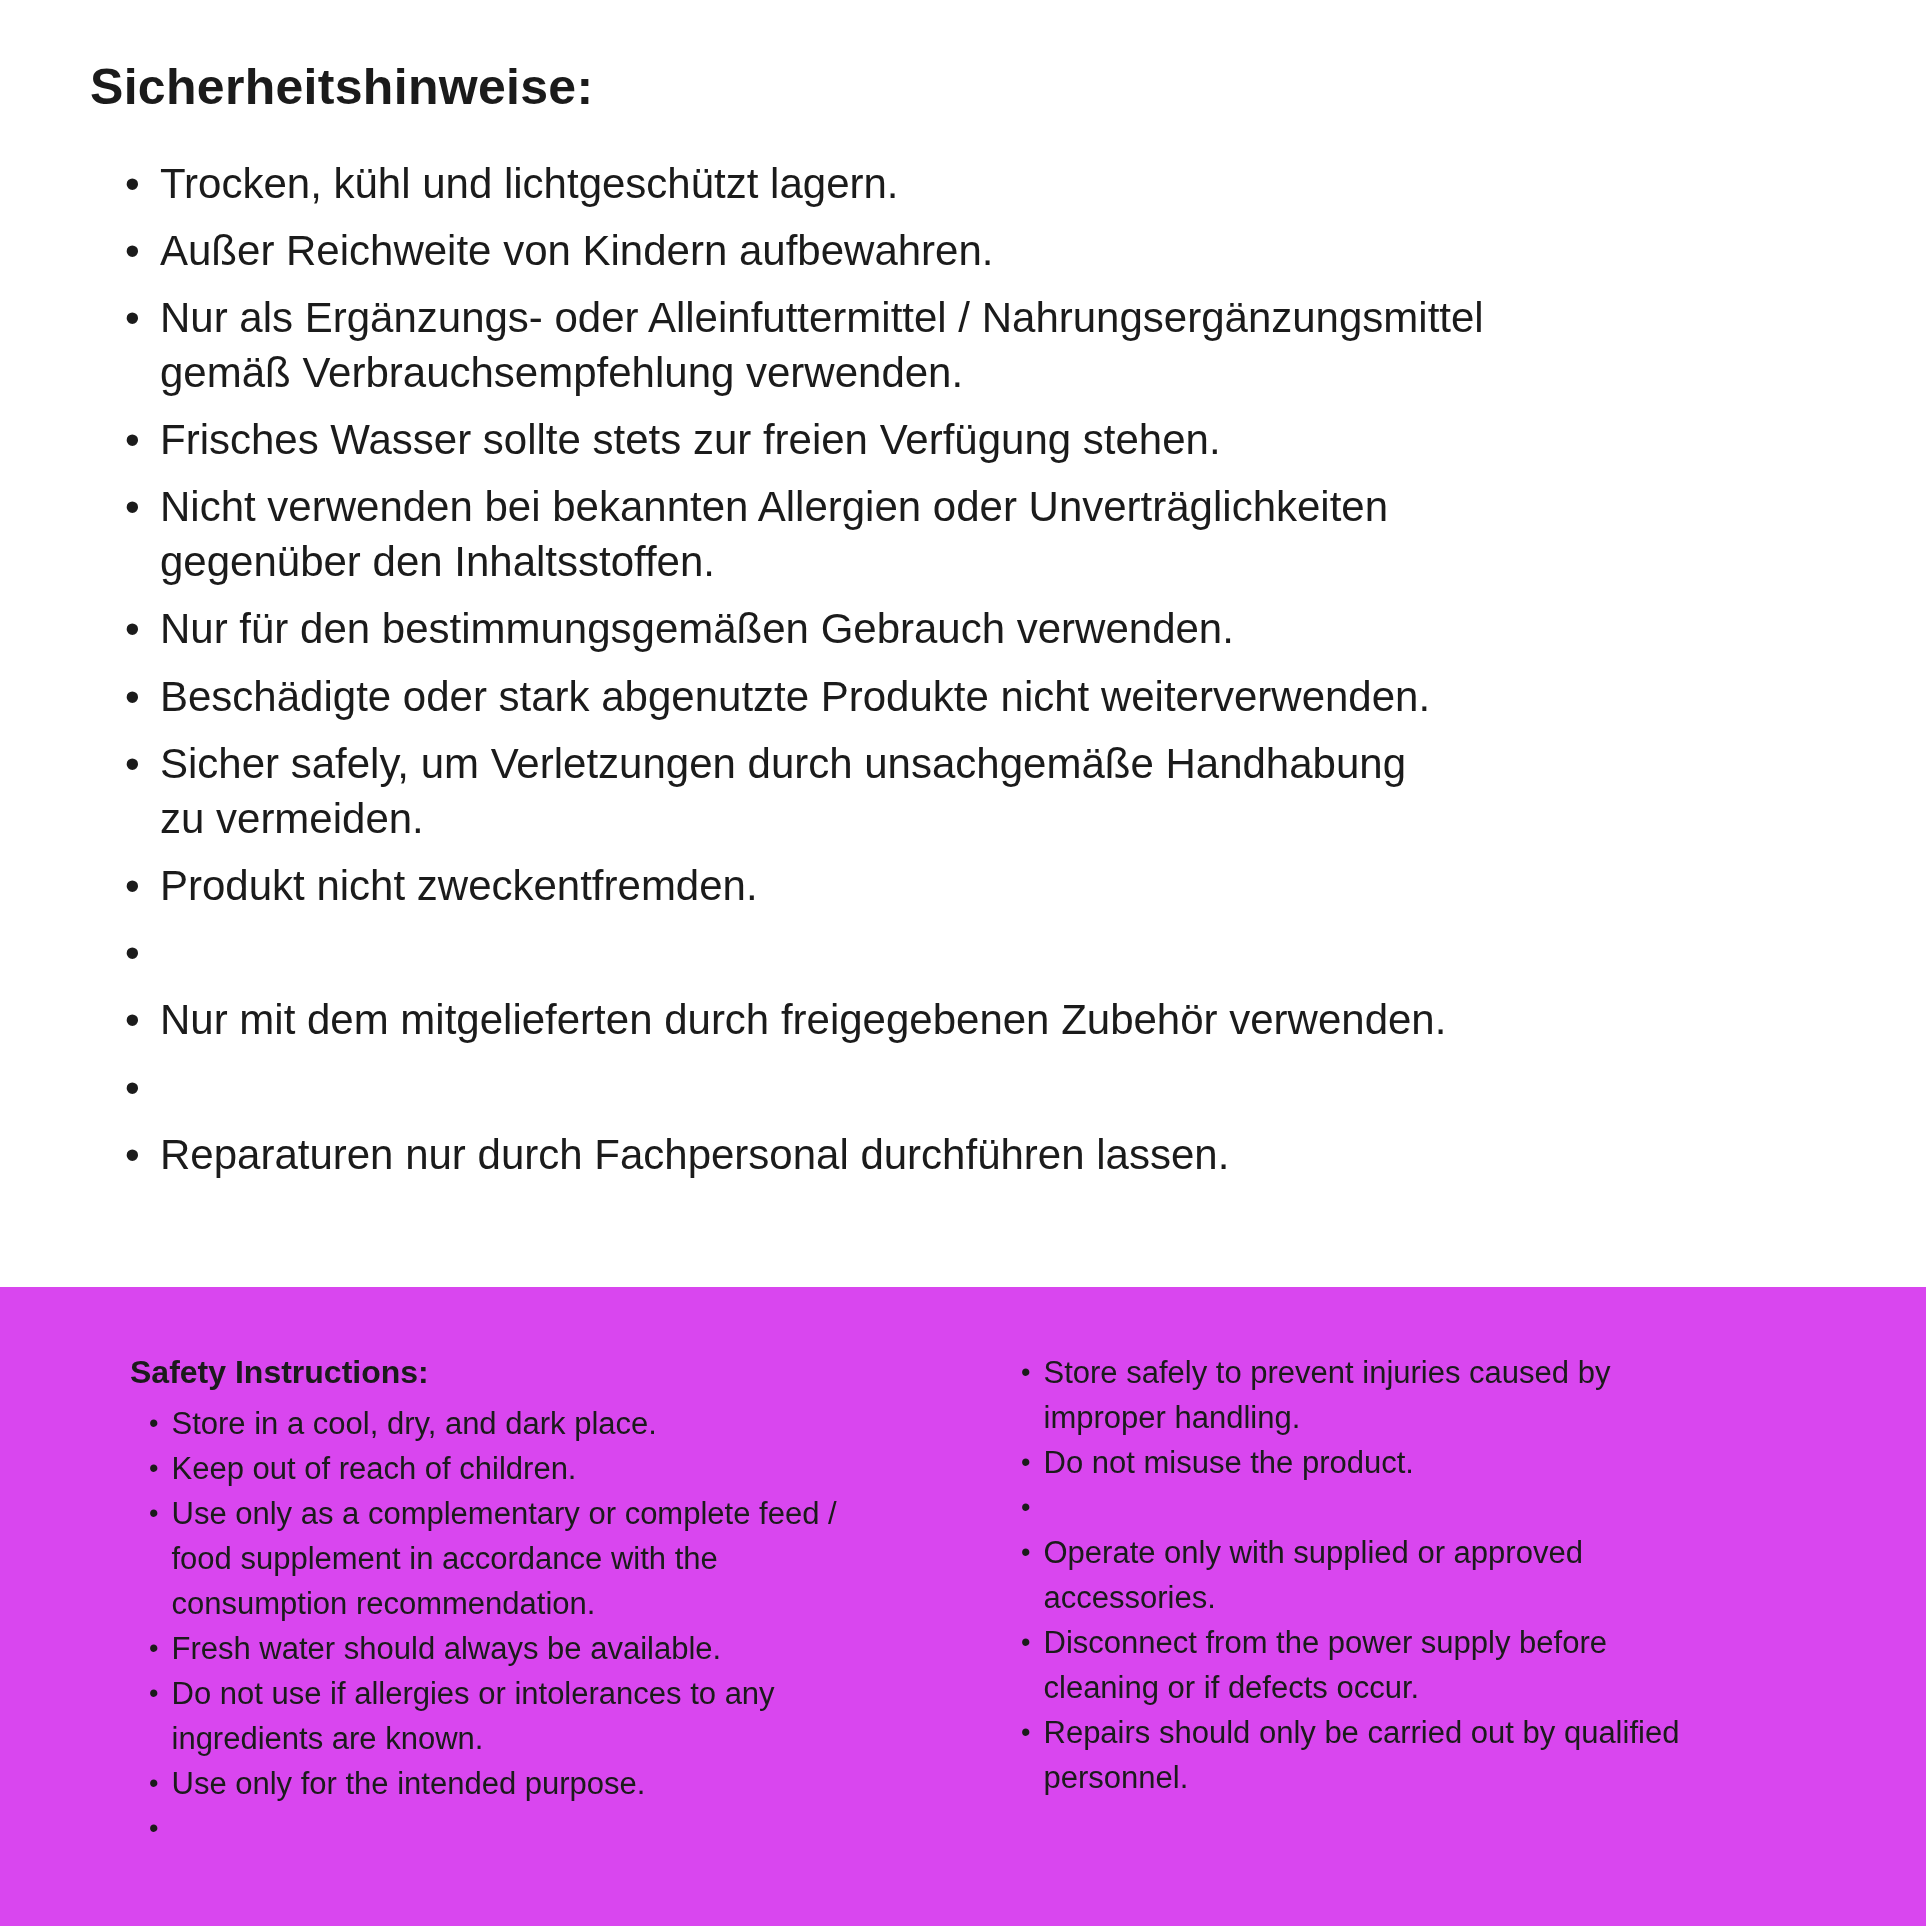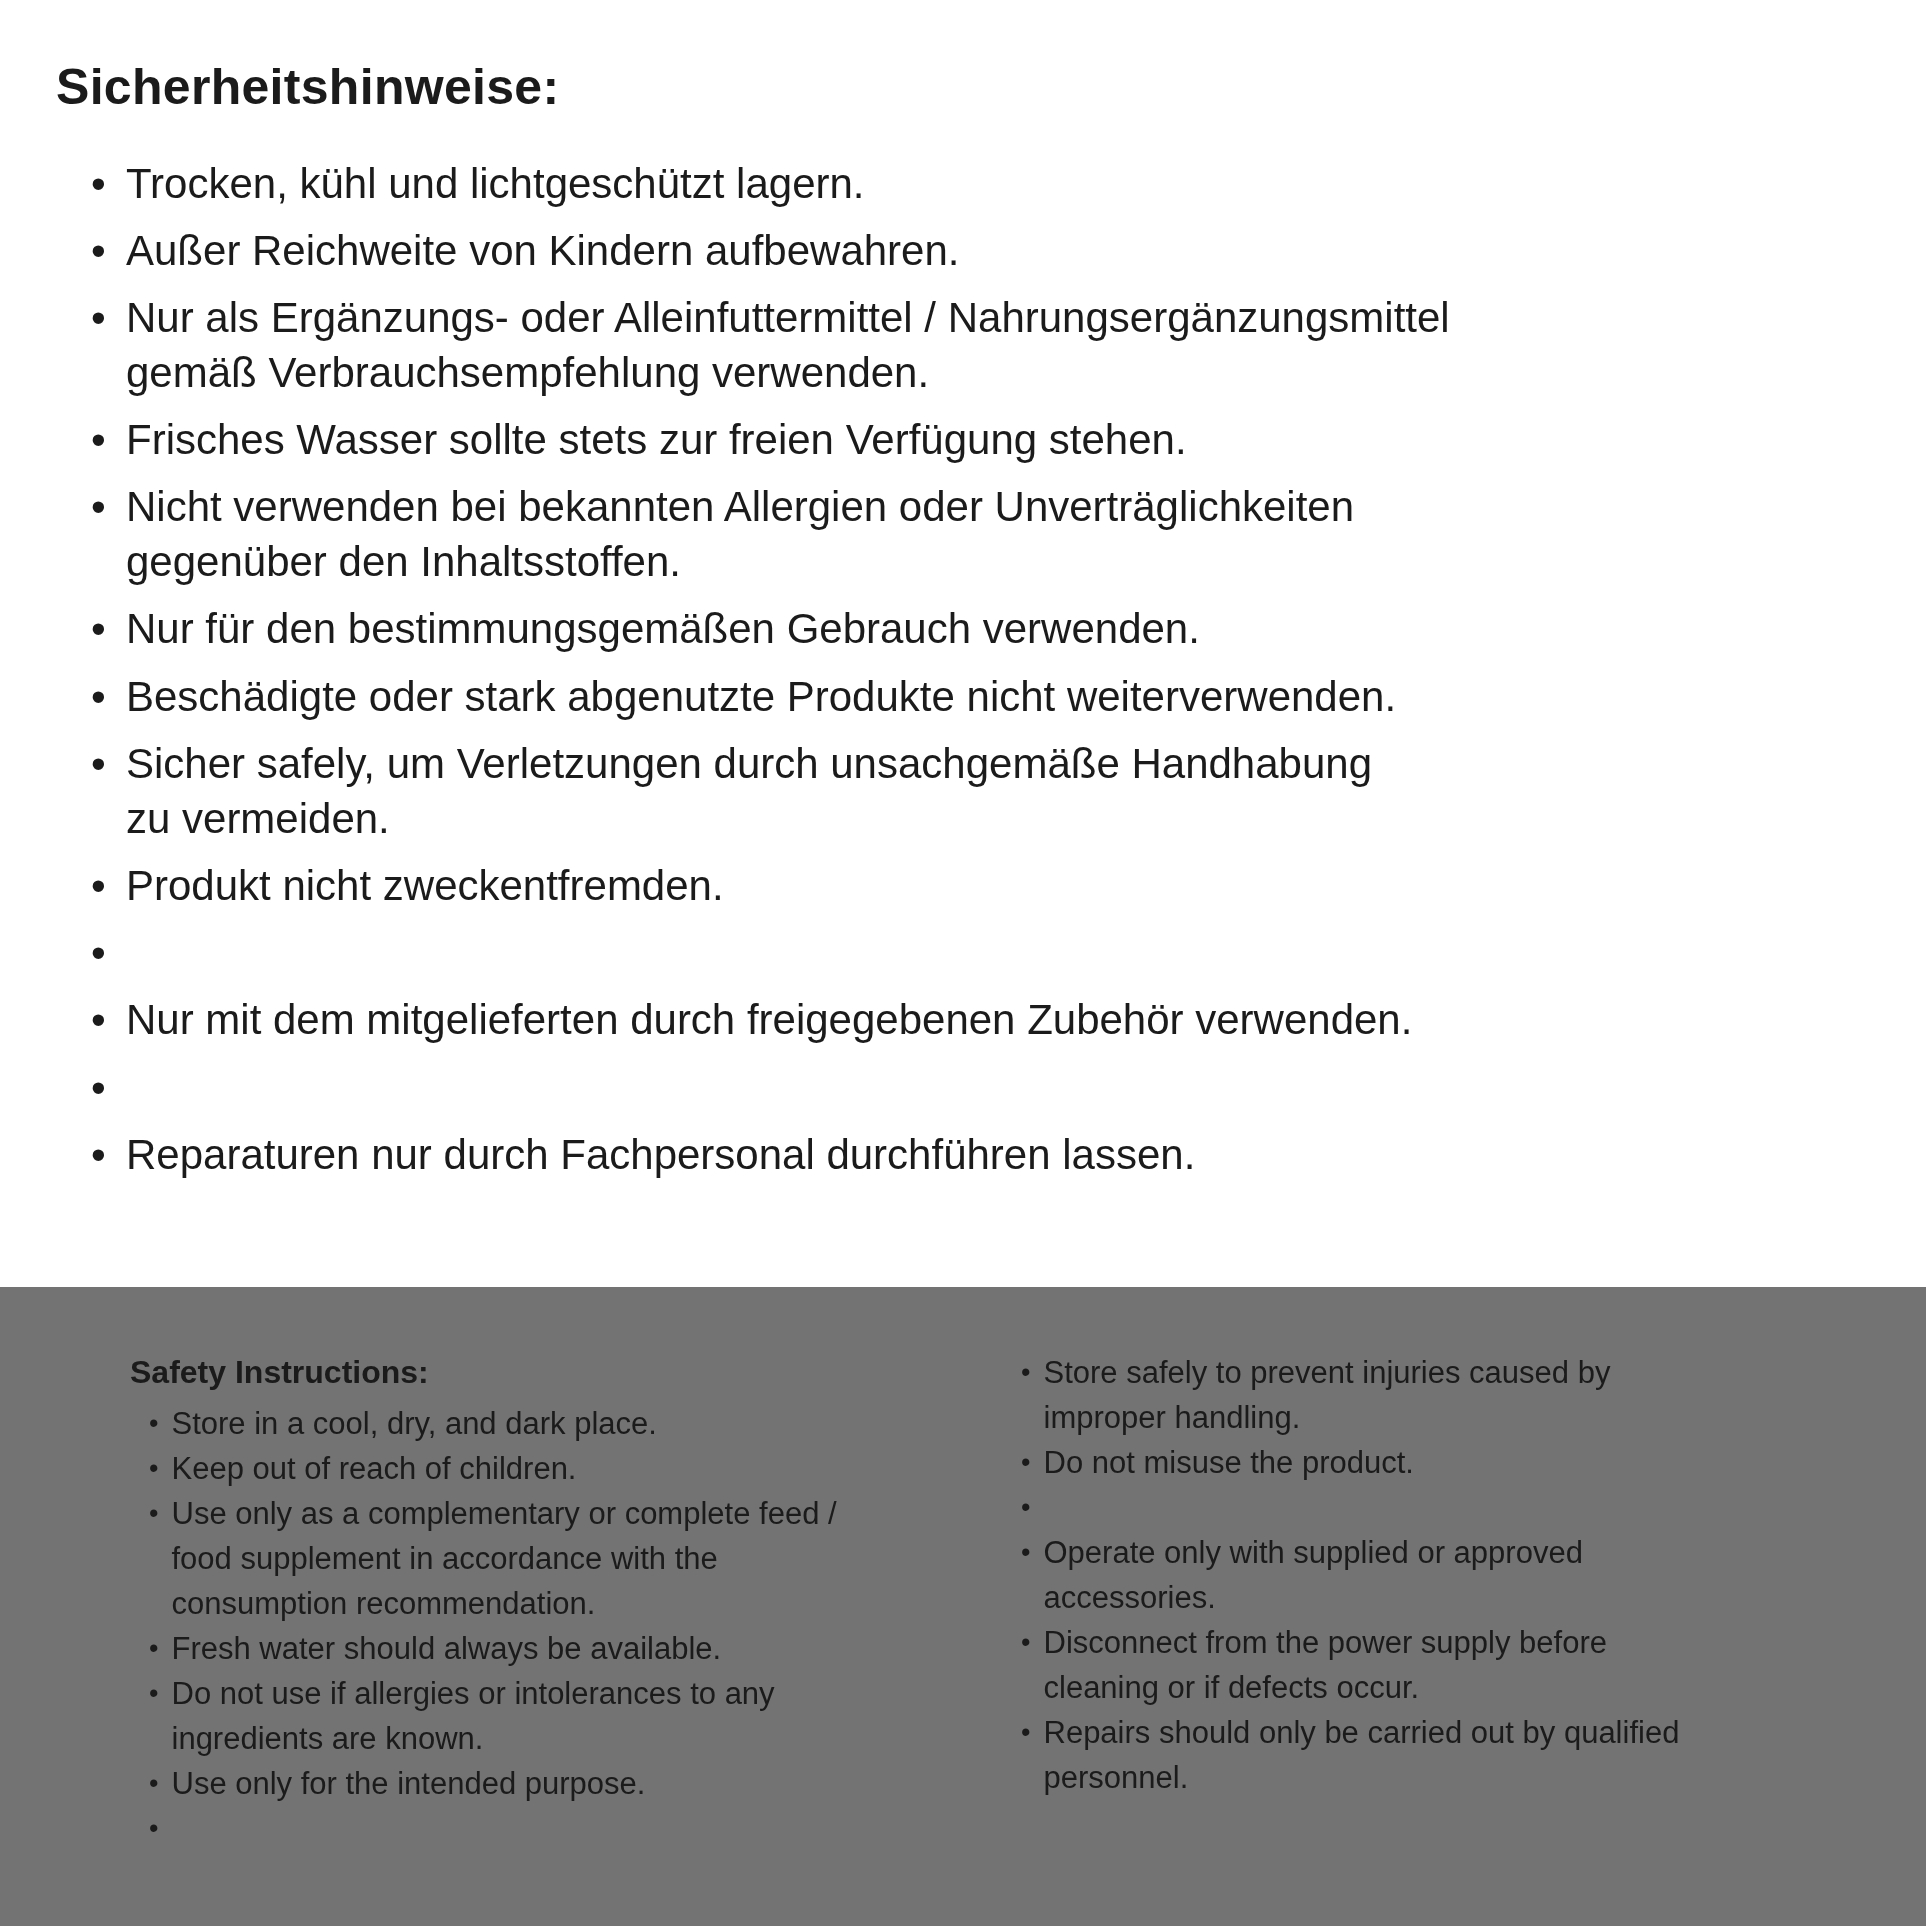--- a/index.html
+++ b/index.html
@@ -13,7 +13,7 @@
   .page { position: relative; width: 1926px; height: 1926px; }
 
   
-  .de { position: absolute; top: 0; left: 0; width: 1926px; box-sizing: border-box; padding: 56px 90px 0 56px; }
+  .de { position: absolute; top: 0; left: 0; width: 1926px; box-sizing: border-box; padding: 56px 90px 0 90px; }
   .de h1 {
     margin: 0 0 37px 0;
     font-size: 50px;

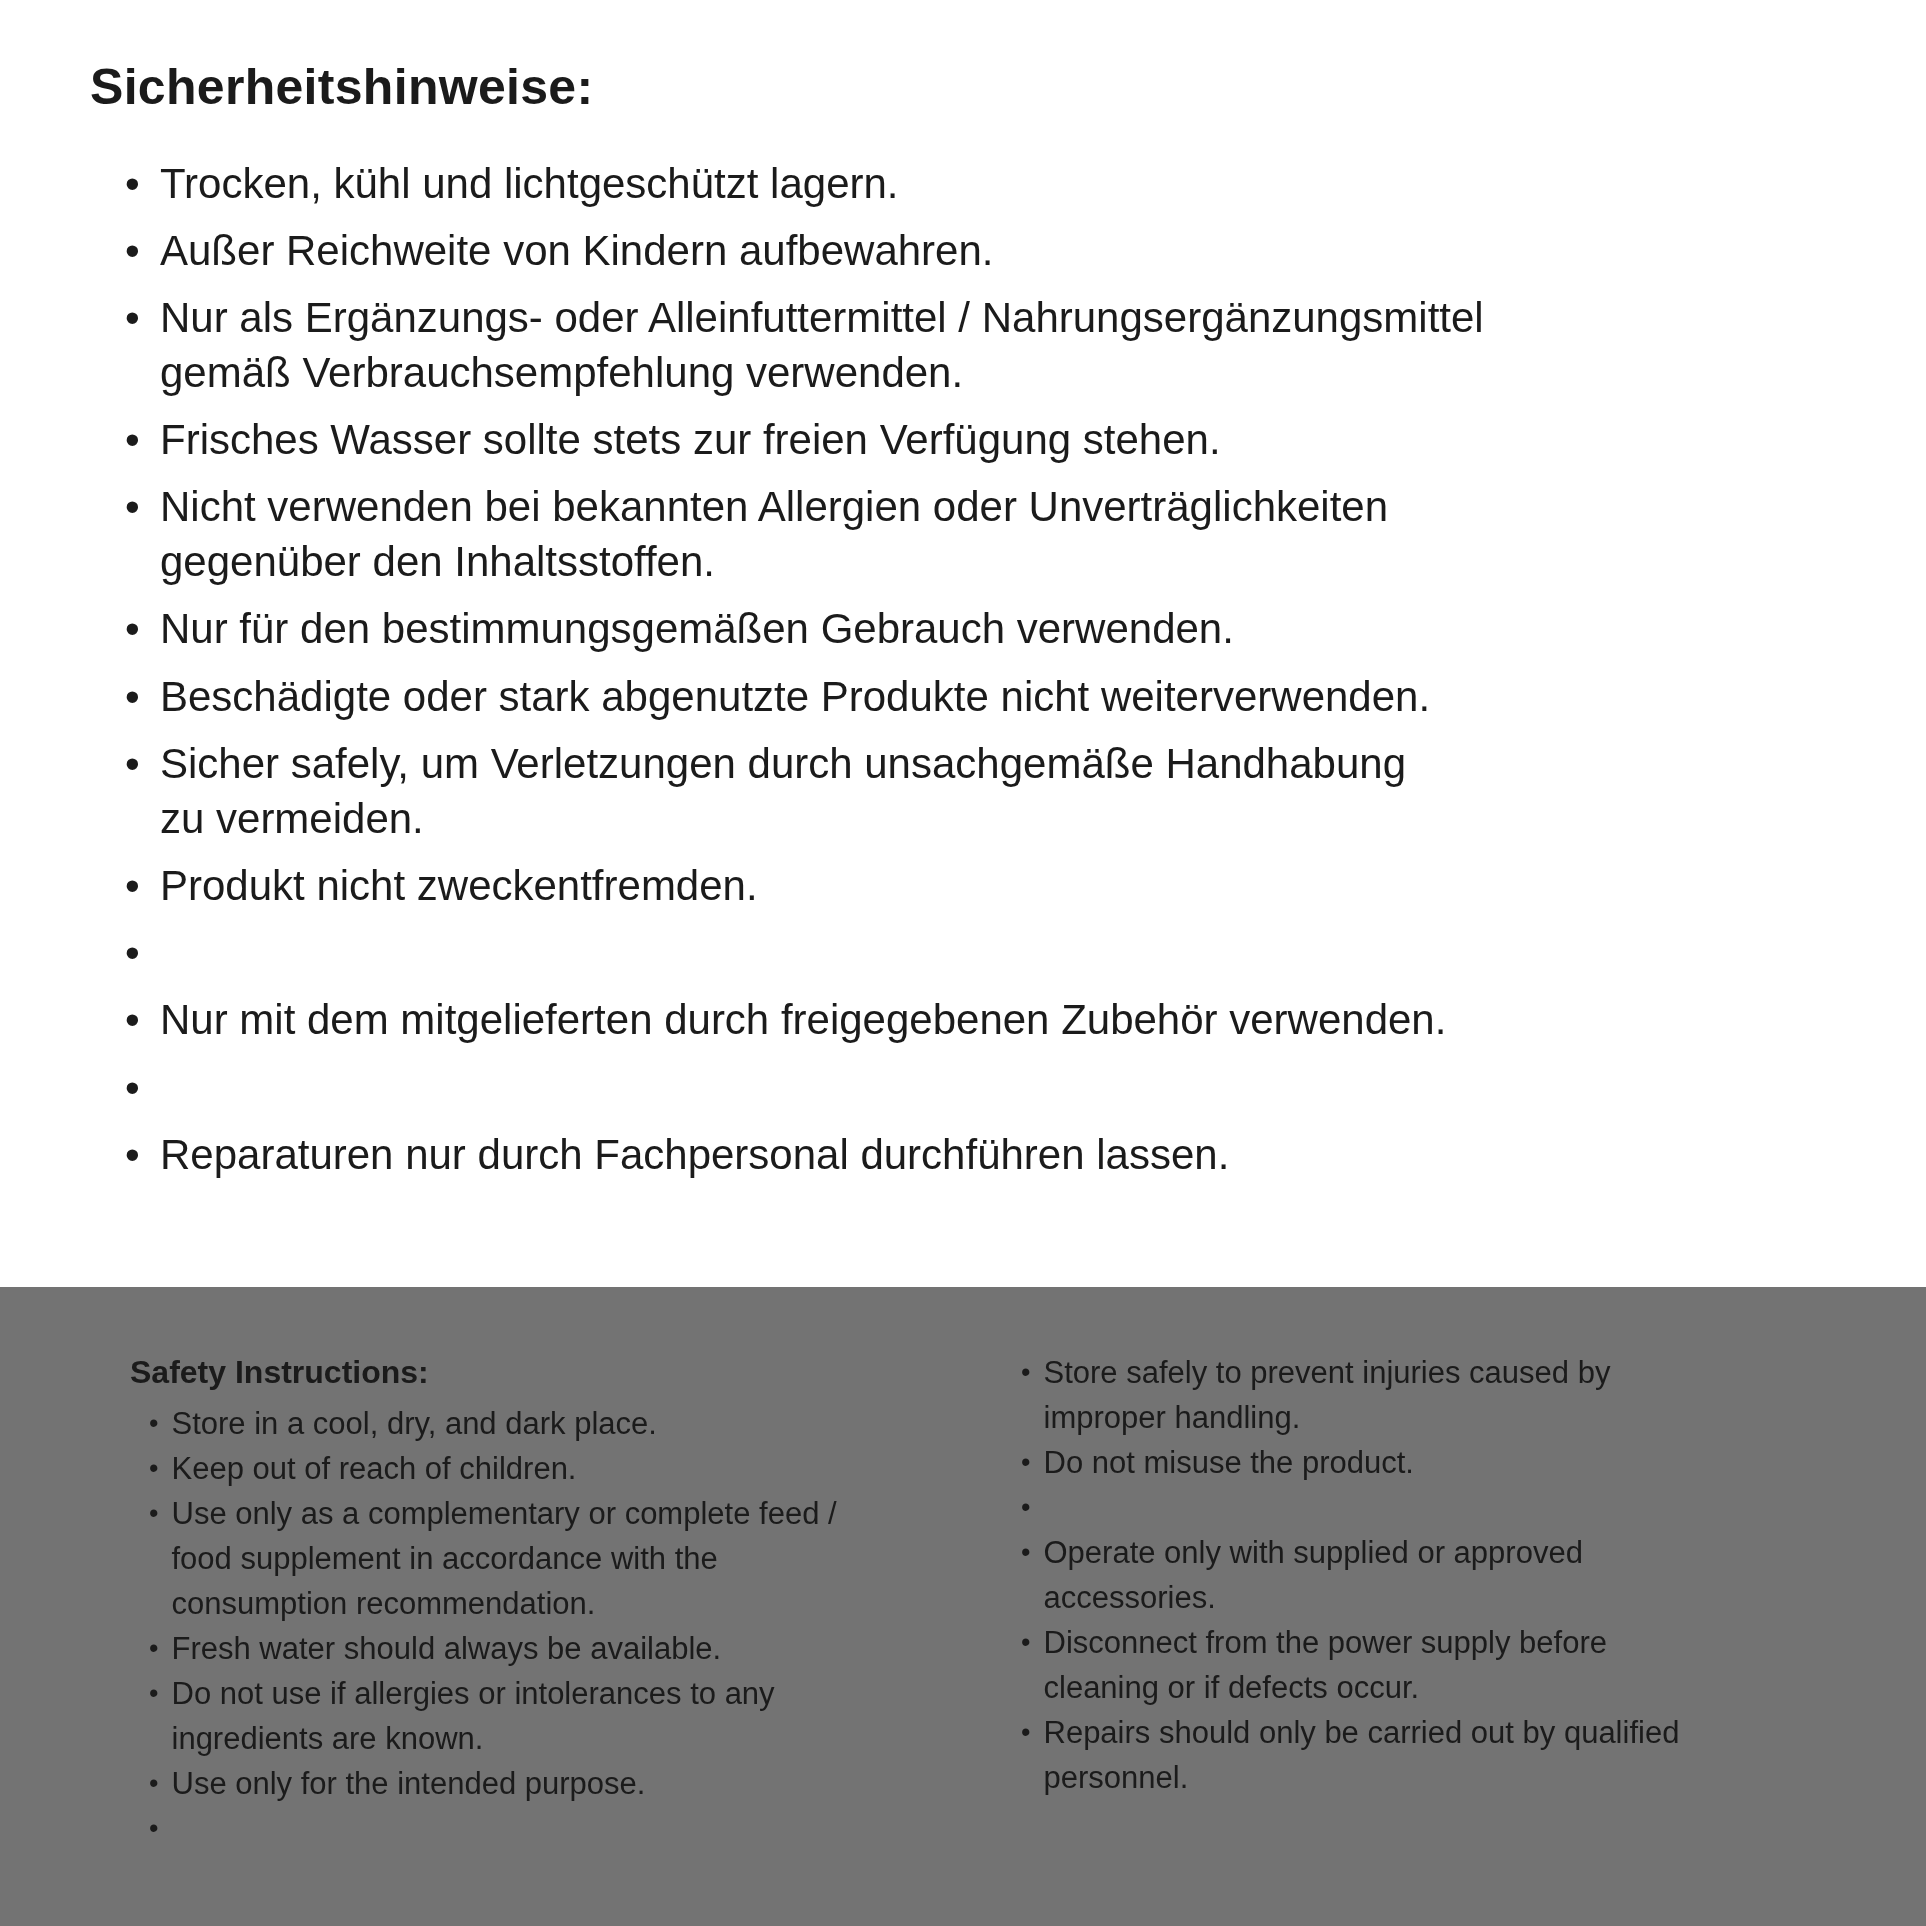--- a/index.html
+++ b/index.html
@@ -35,7 +35,7 @@
   .en {
     position: absolute; left: 0; top: 1287px;
     width: 1926px; height: 639px;
-    background: #737373;
+    background: #d946ef;
     box-sizing: border-box;
     padding: 63px 64px 0 130px;
     display: flex;

